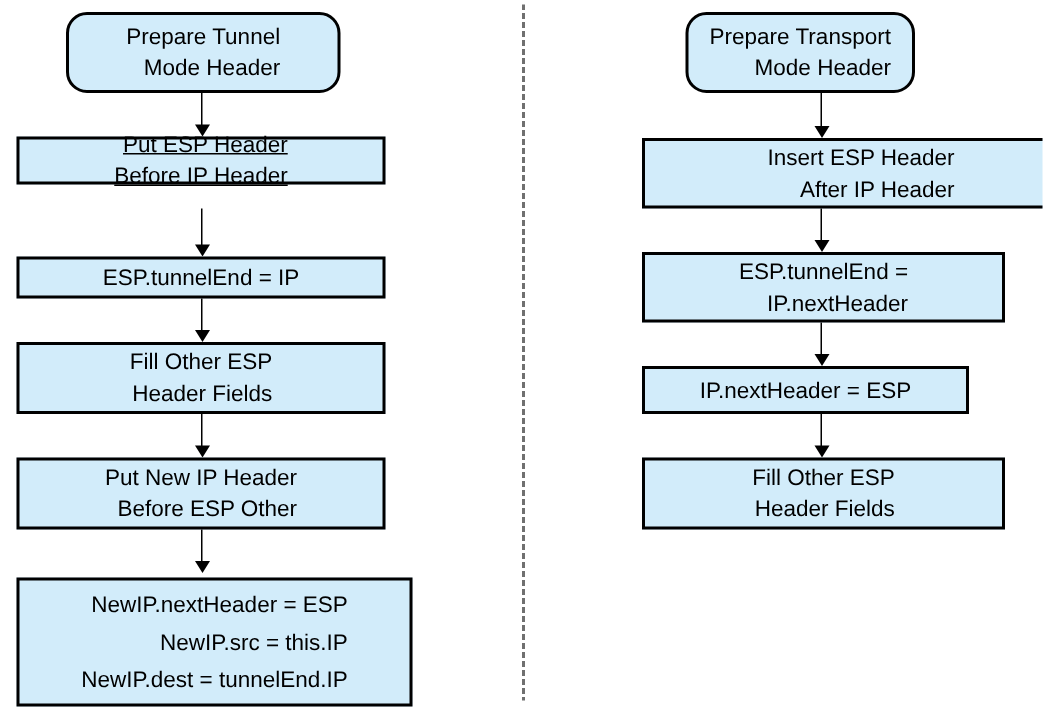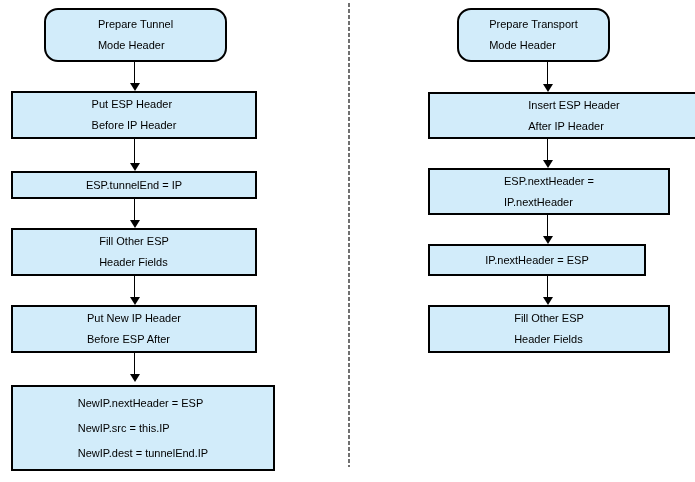--- a/index.html
+++ b/index.html
@@ -29,8 +29,8 @@
     display: flex;
     align-items: center;
     justify-content: center;
-    text-align: left;
-    font-size: 11px;
+    text-align: right;
+    font-size: 15px;
     line-height: 21px;
     white-space: pre-line;
   }

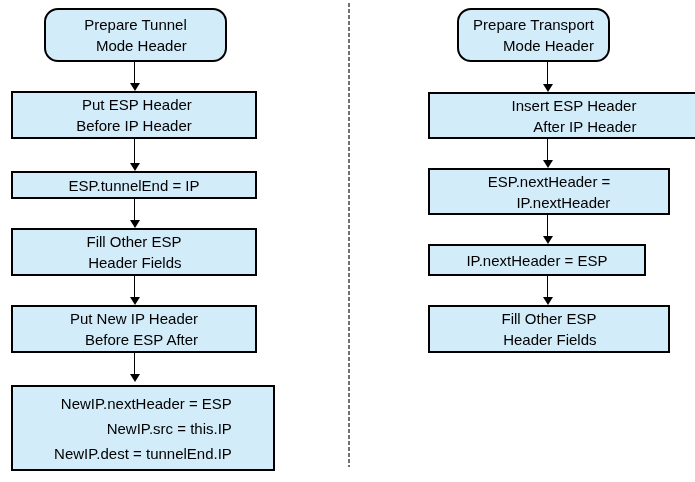--- a/index.html
+++ b/index.html
@@ -81,7 +81,7 @@
 
   <div class="arrow" style="left:129px; top:62px; height:29px;"></div>
 
-  <div class="node" style="left:11px; top:91px; width:246px; height:48px;">Put ESP Header
+  <div class="node" style="left:11px; top:91px; width:246px; height:32px;text-decoration:underline;">Put ESP Header
 Before IP Header</div>
 
   <div class="arrow" style="left:129px; top:139px; height:32px;"></div>

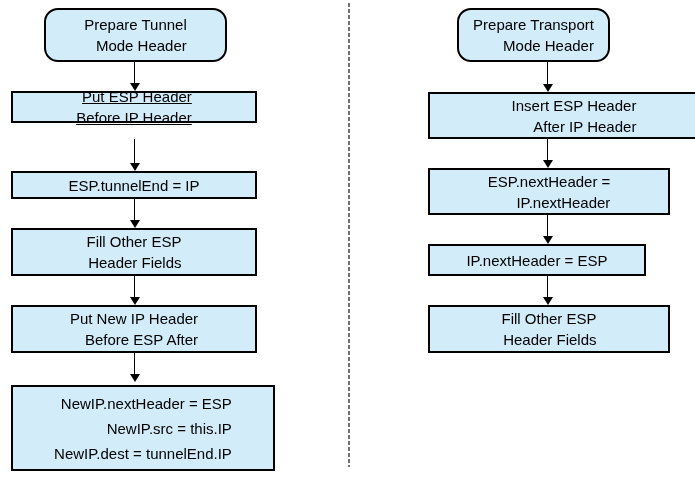--- a/index.html
+++ b/index.html
@@ -116,7 +116,7 @@
 
   <div class="arrow" style="left:542px; top:139px; height:29px;"></div>
 
-  <div class="node" style="left:428px; top:168px; width:242px; height:47px;">ESP.nextHeader =
+  <div class="node" style="left:428px; top:168px; width:242px; height:47px;">ESP.tunnelEnd =
 IP.nextHeader</div>
 
   <div class="arrow" style="left:542px; top:215px; height:29px;"></div>

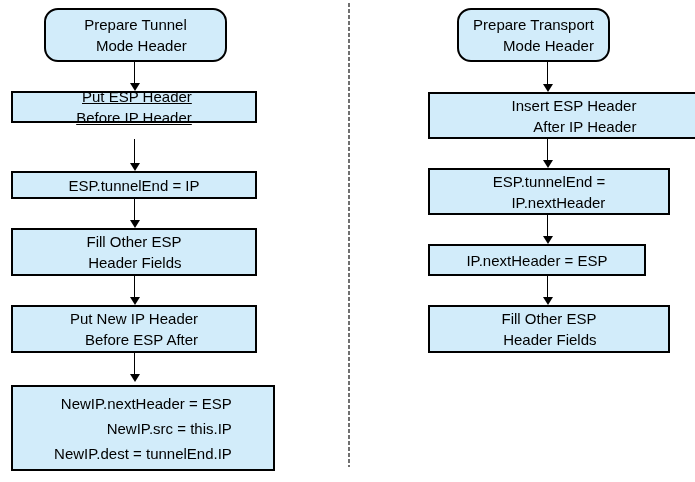--- a/index.html
+++ b/index.html
@@ -96,7 +96,7 @@
   <div class="arrow" style="left:129px; top:276px; height:29px;"></div>
 
   <div class="node" style="left:11px; top:305px; width:246px; height:48px;">Put New IP Header
-Before ESP After</div>
+Before ESP Other</div>
 
   <div class="arrow" style="left:129px; top:353px; height:29px;"></div>
 

